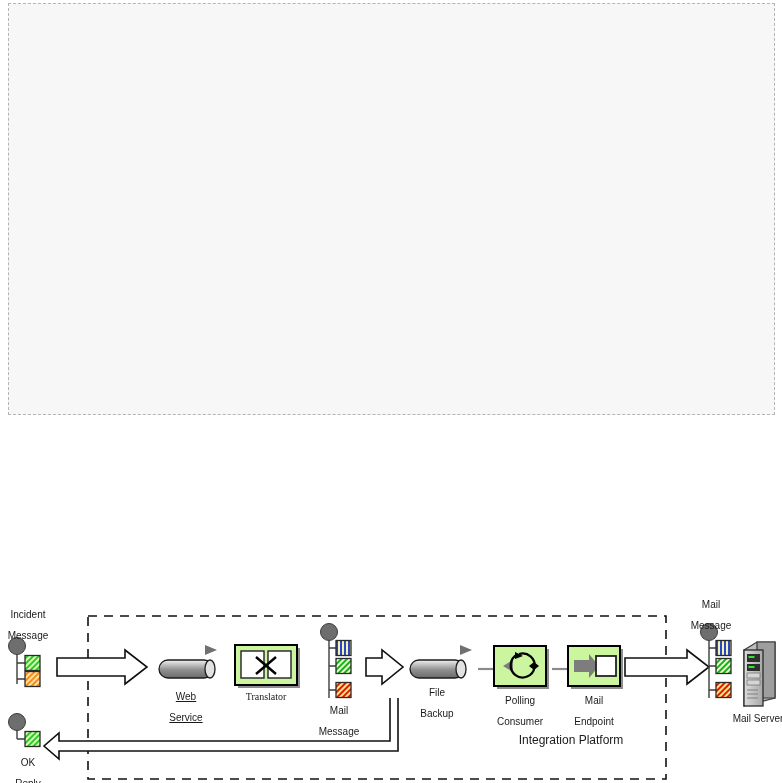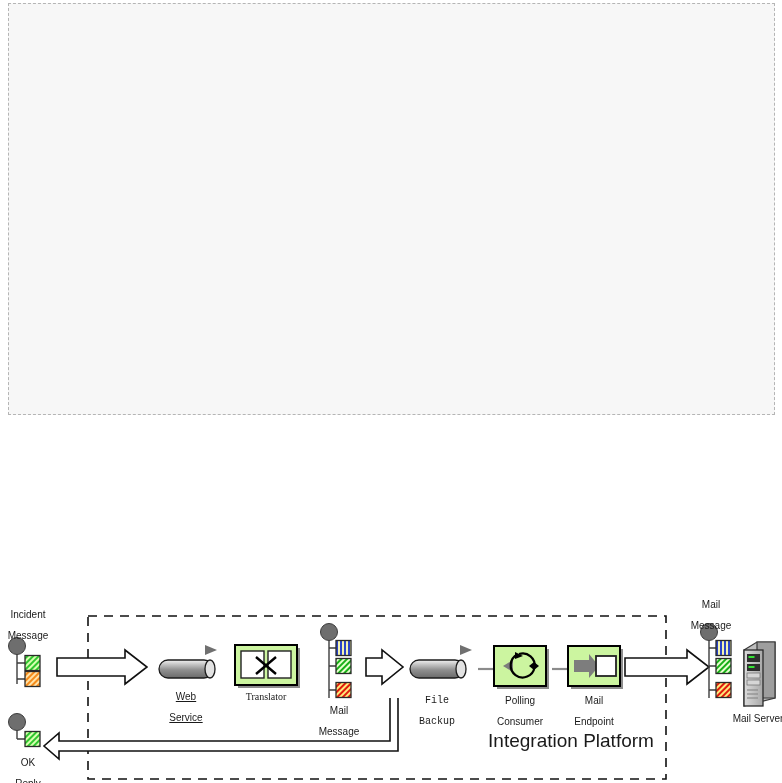--- a/index.html
+++ b/index.html
@@ -189,7 +189,7 @@
   <div class="lbl" style="left:304px;top:114px;width:70px;">Mail
 Message</div>
 
-  <div class="lbl" style="left:402px;top:104px;width:70px;font-family:Liberation Mono, monospace;">File
+  <div class="lbl" style="left:402px;top:96px;width:70px;">File
 Backup</div>
 
   <div class="lbl" style="left:485px;top:104px;width:70px;">Polling

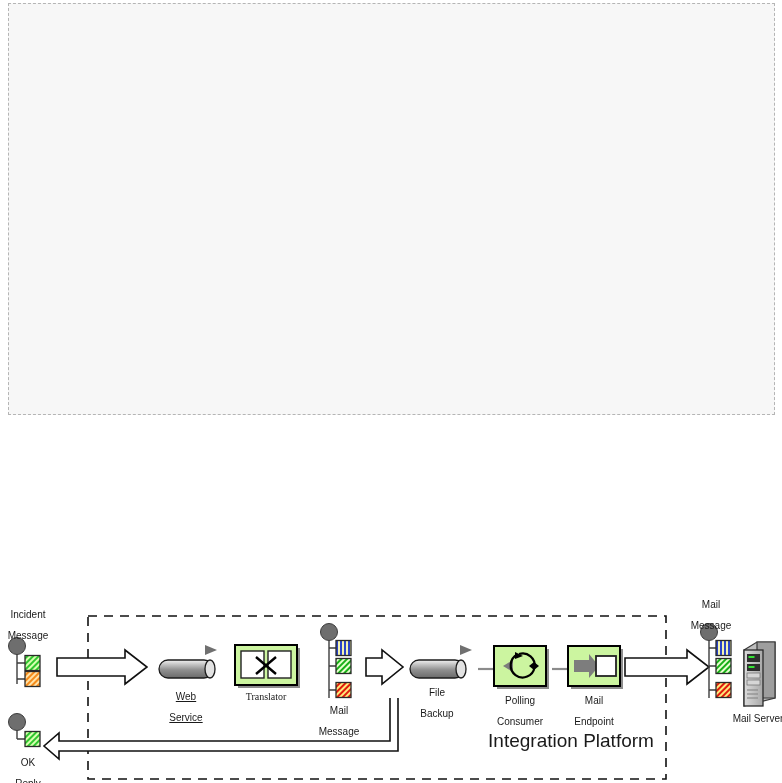--- a/index.html
+++ b/index.html
@@ -18,7 +18,7 @@
 
   .lbl{position:absolute;text-align:center;font-size:10px;line-height:21px;
        color:#1a1a1a;white-space:pre-line;}
-  .lbl-big{font-size:19px;line-height:17px;}
+  .lbl-big{font-size:12px;line-height:17px;}
 </style>
 </head>
 <body>

